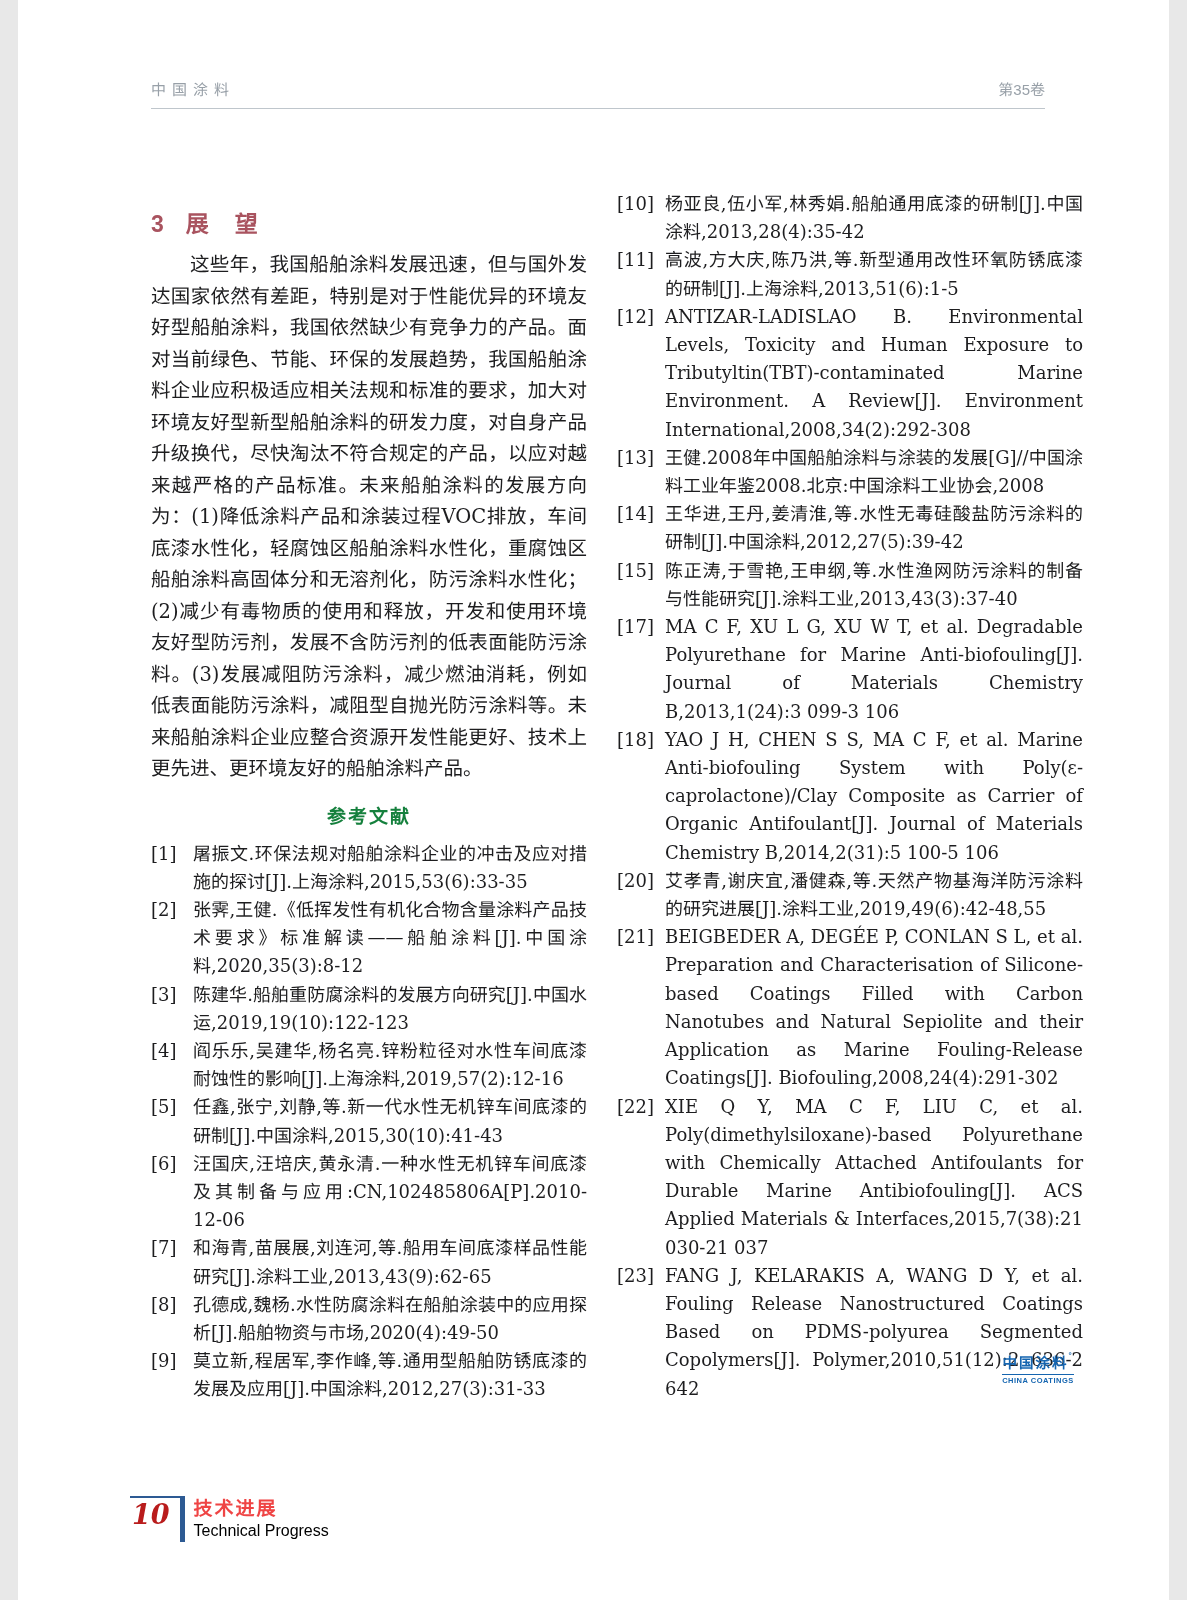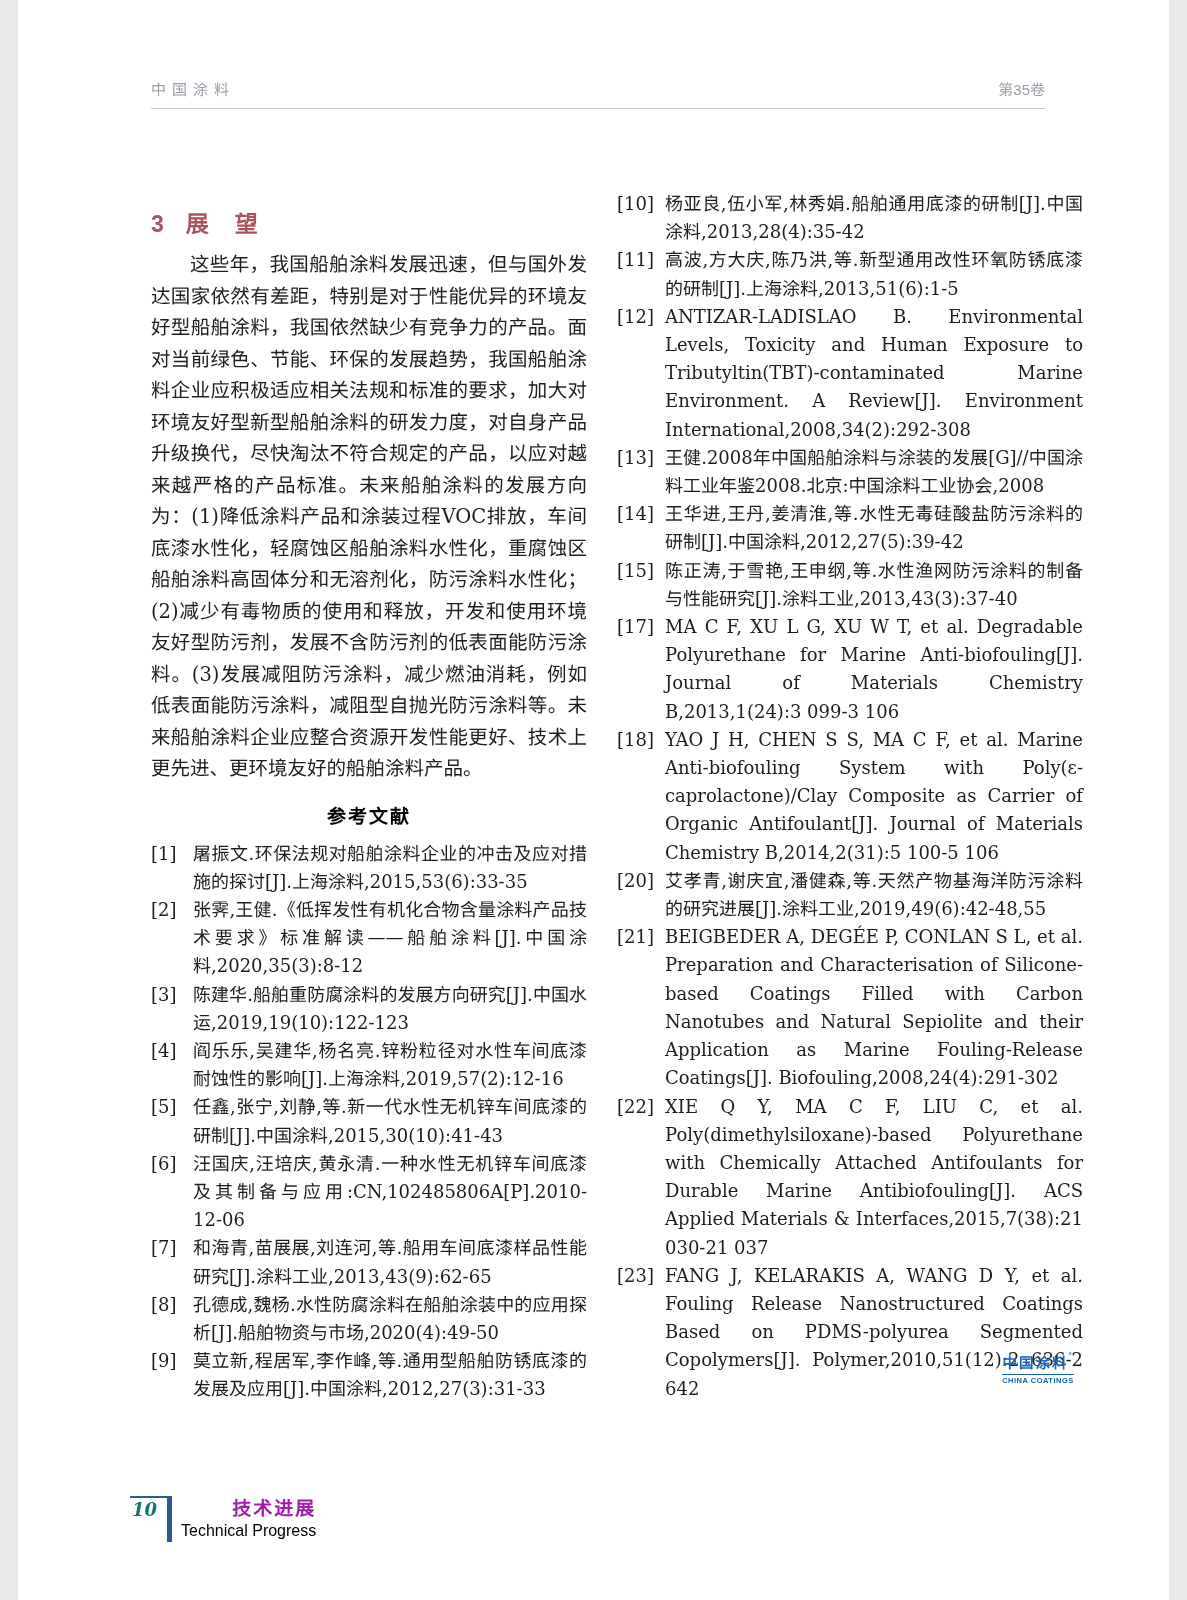--- a/index.html
+++ b/index.html
@@ -48,7 +48,7 @@
     text-align:center;font-weight:bold;font-size:19px;
     margin:16px 0 12px 0;
     font-family:"Liberation Sans","DejaVu Sans",sans-serif;
-    letter-spacing:2px;color:#000000;
+    letter-spacing:2px;color:#15803d;
   }
   .ref-list{display:block;}
   .ref{

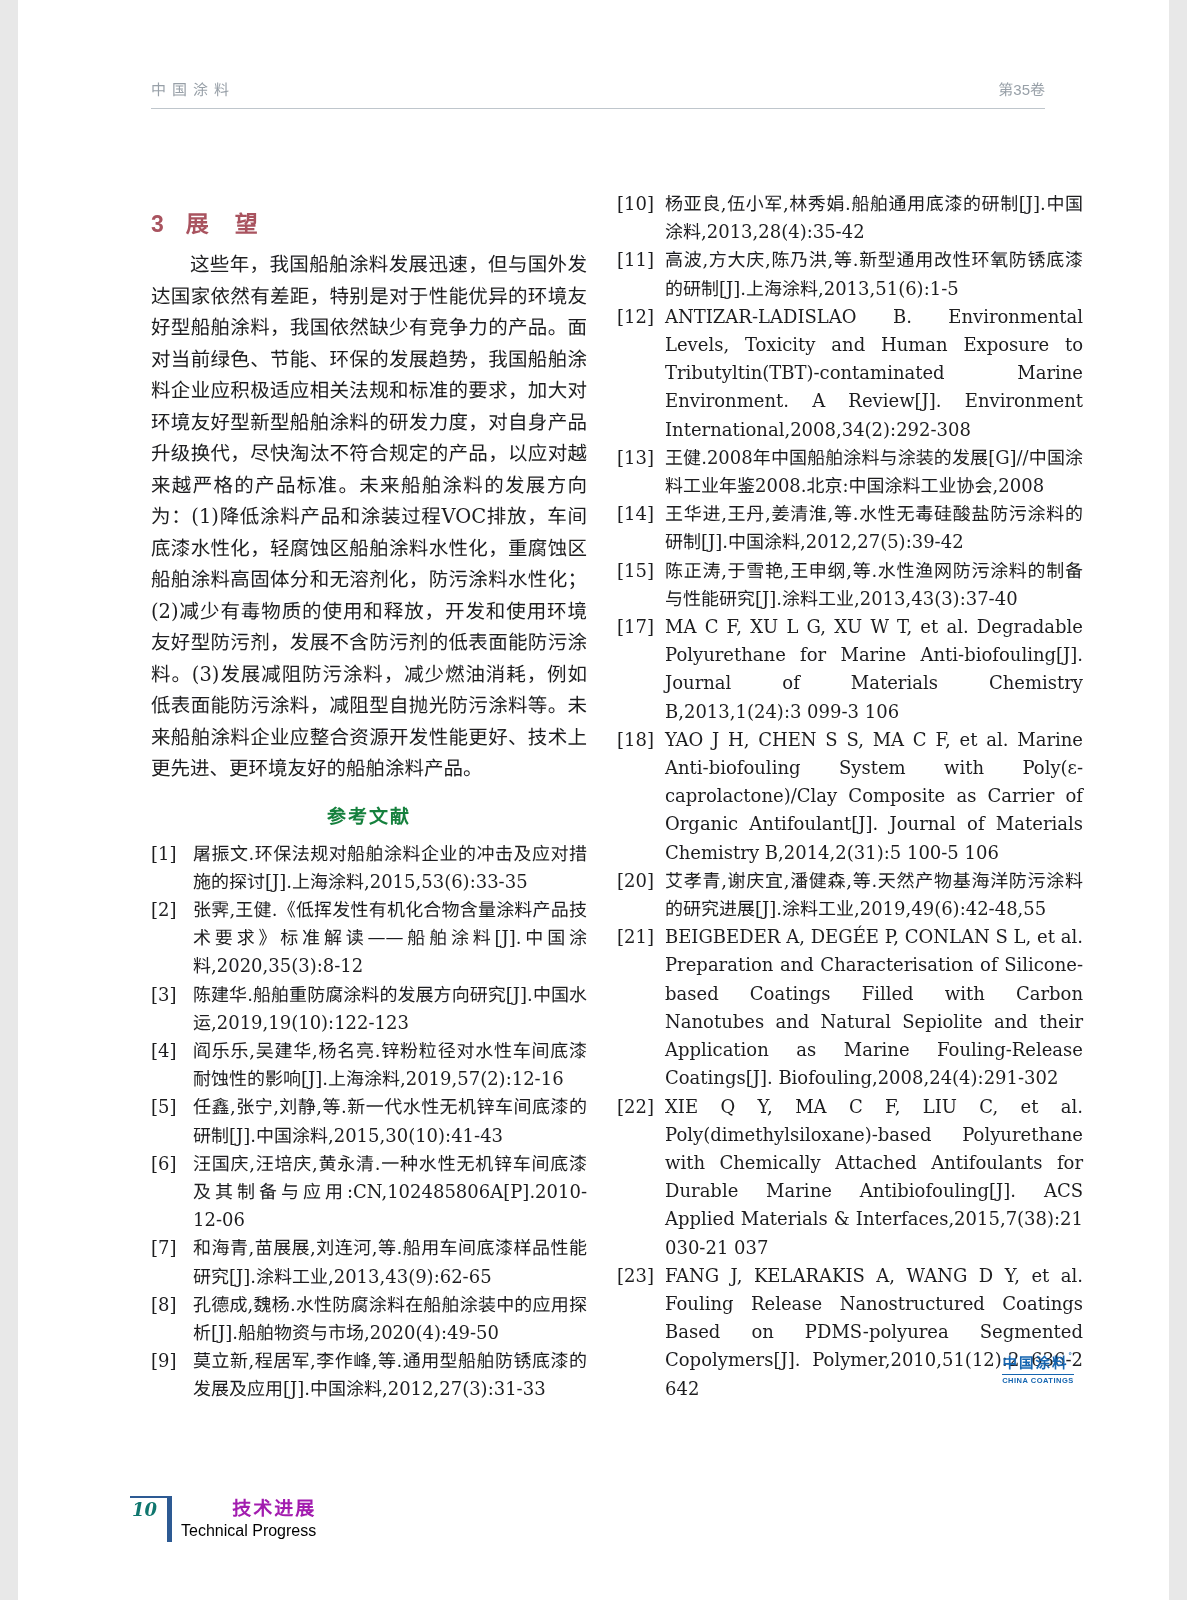--- a/index.html
+++ b/index.html
@@ -78,8 +78,8 @@
   }
   .footer .pagenum{
     border-top:2.5px solid #2d5a93;
-    color:#0f766e;font-family:"DejaVu Serif","Liberation Serif",serif;
-    font-style:italic;font-weight:bold;font-size:18px;
+    color:#b91c1c;font-family:"DejaVu Serif","Liberation Serif",serif;
+    font-style:italic;font-weight:bold;font-size:27px;
     padding:3px 10px 6px 2px;line-height:1;
   }
   .footer .vbar{width:5px;background:#2d5a93;height:46px;}

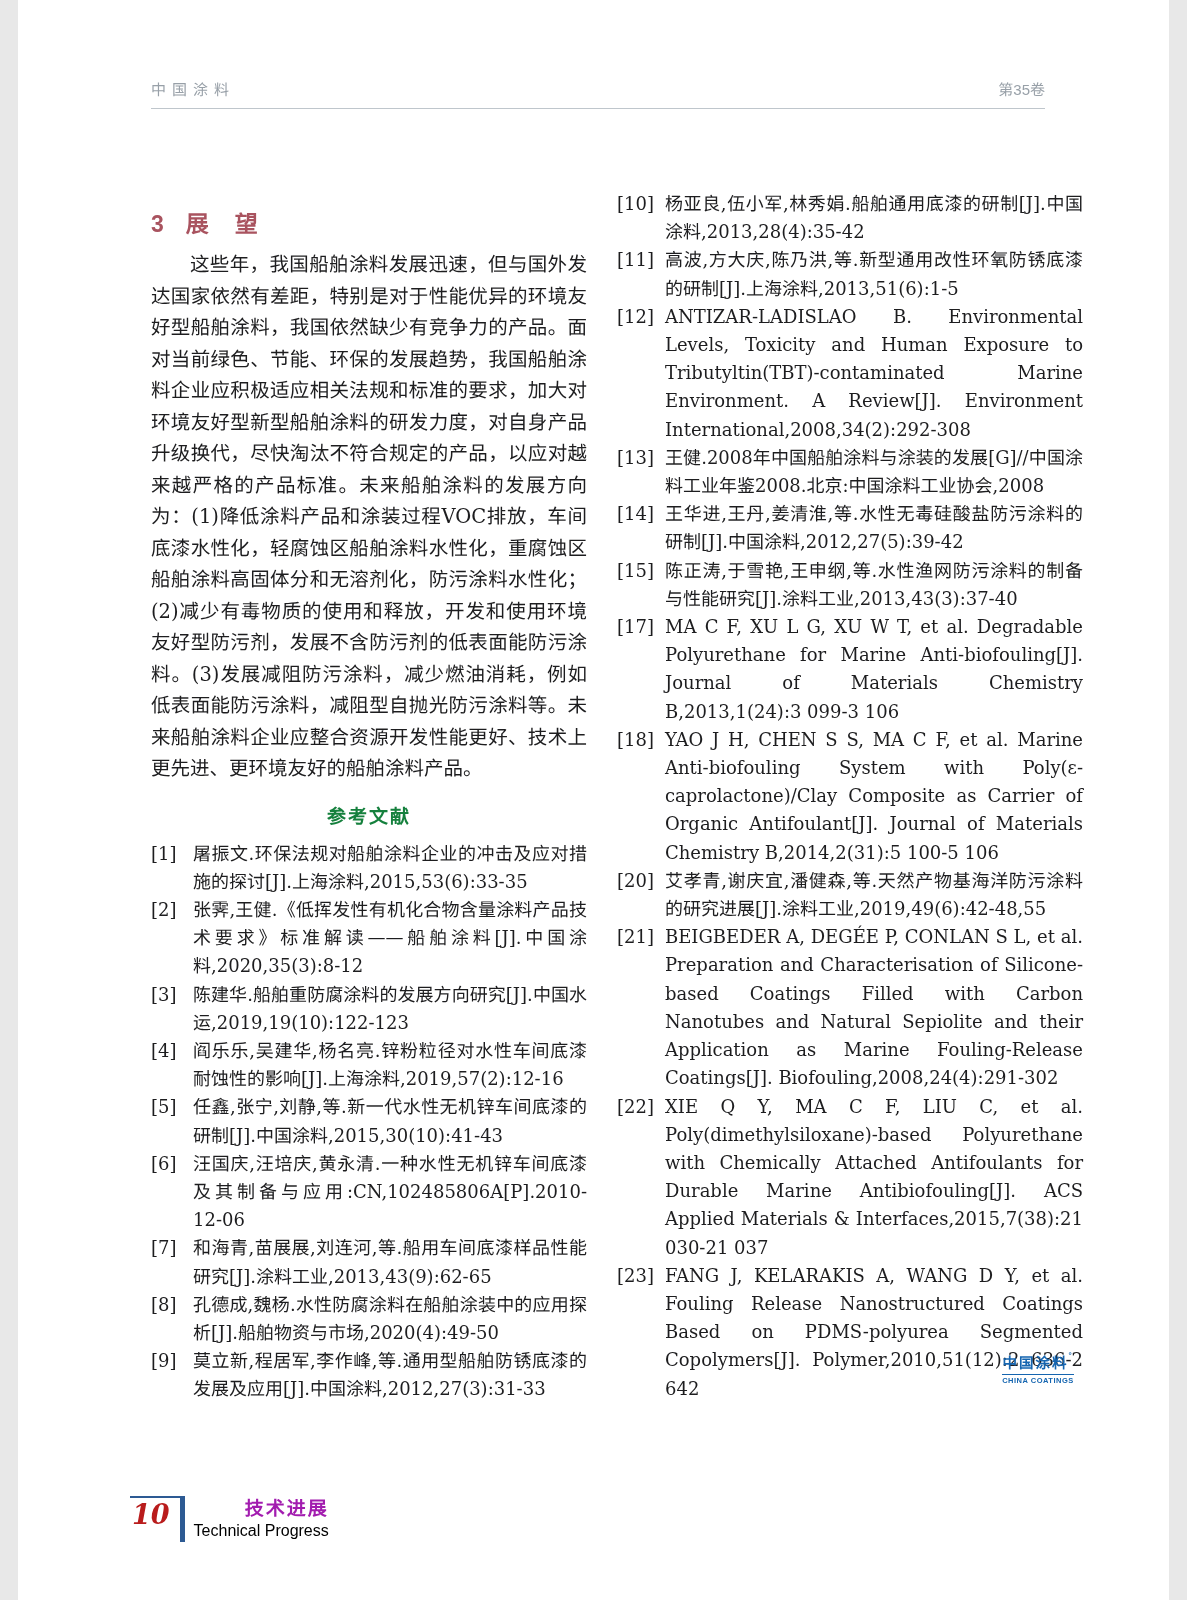--- a/index.html
+++ b/index.html
@@ -84,7 +84,7 @@
   }
   .footer .vbar{width:5px;background:#2d5a93;height:46px;}
   .footer .sec{padding-left:9px;padding-top:2px;}
-  .footer .sec-cn{font-size:19px;font-weight:bold;color:#a21caf;letter-spacing:2px;line-height:1.2;text-align:right;}
+  .footer .sec-cn{font-size:19px;font-weight:bold;color:#ef4444;letter-spacing:2px;line-height:1.2;}
   .footer .sec-en{font-size:16px;color:#000000;line-height:1.3;}
 </style>
 </head>

